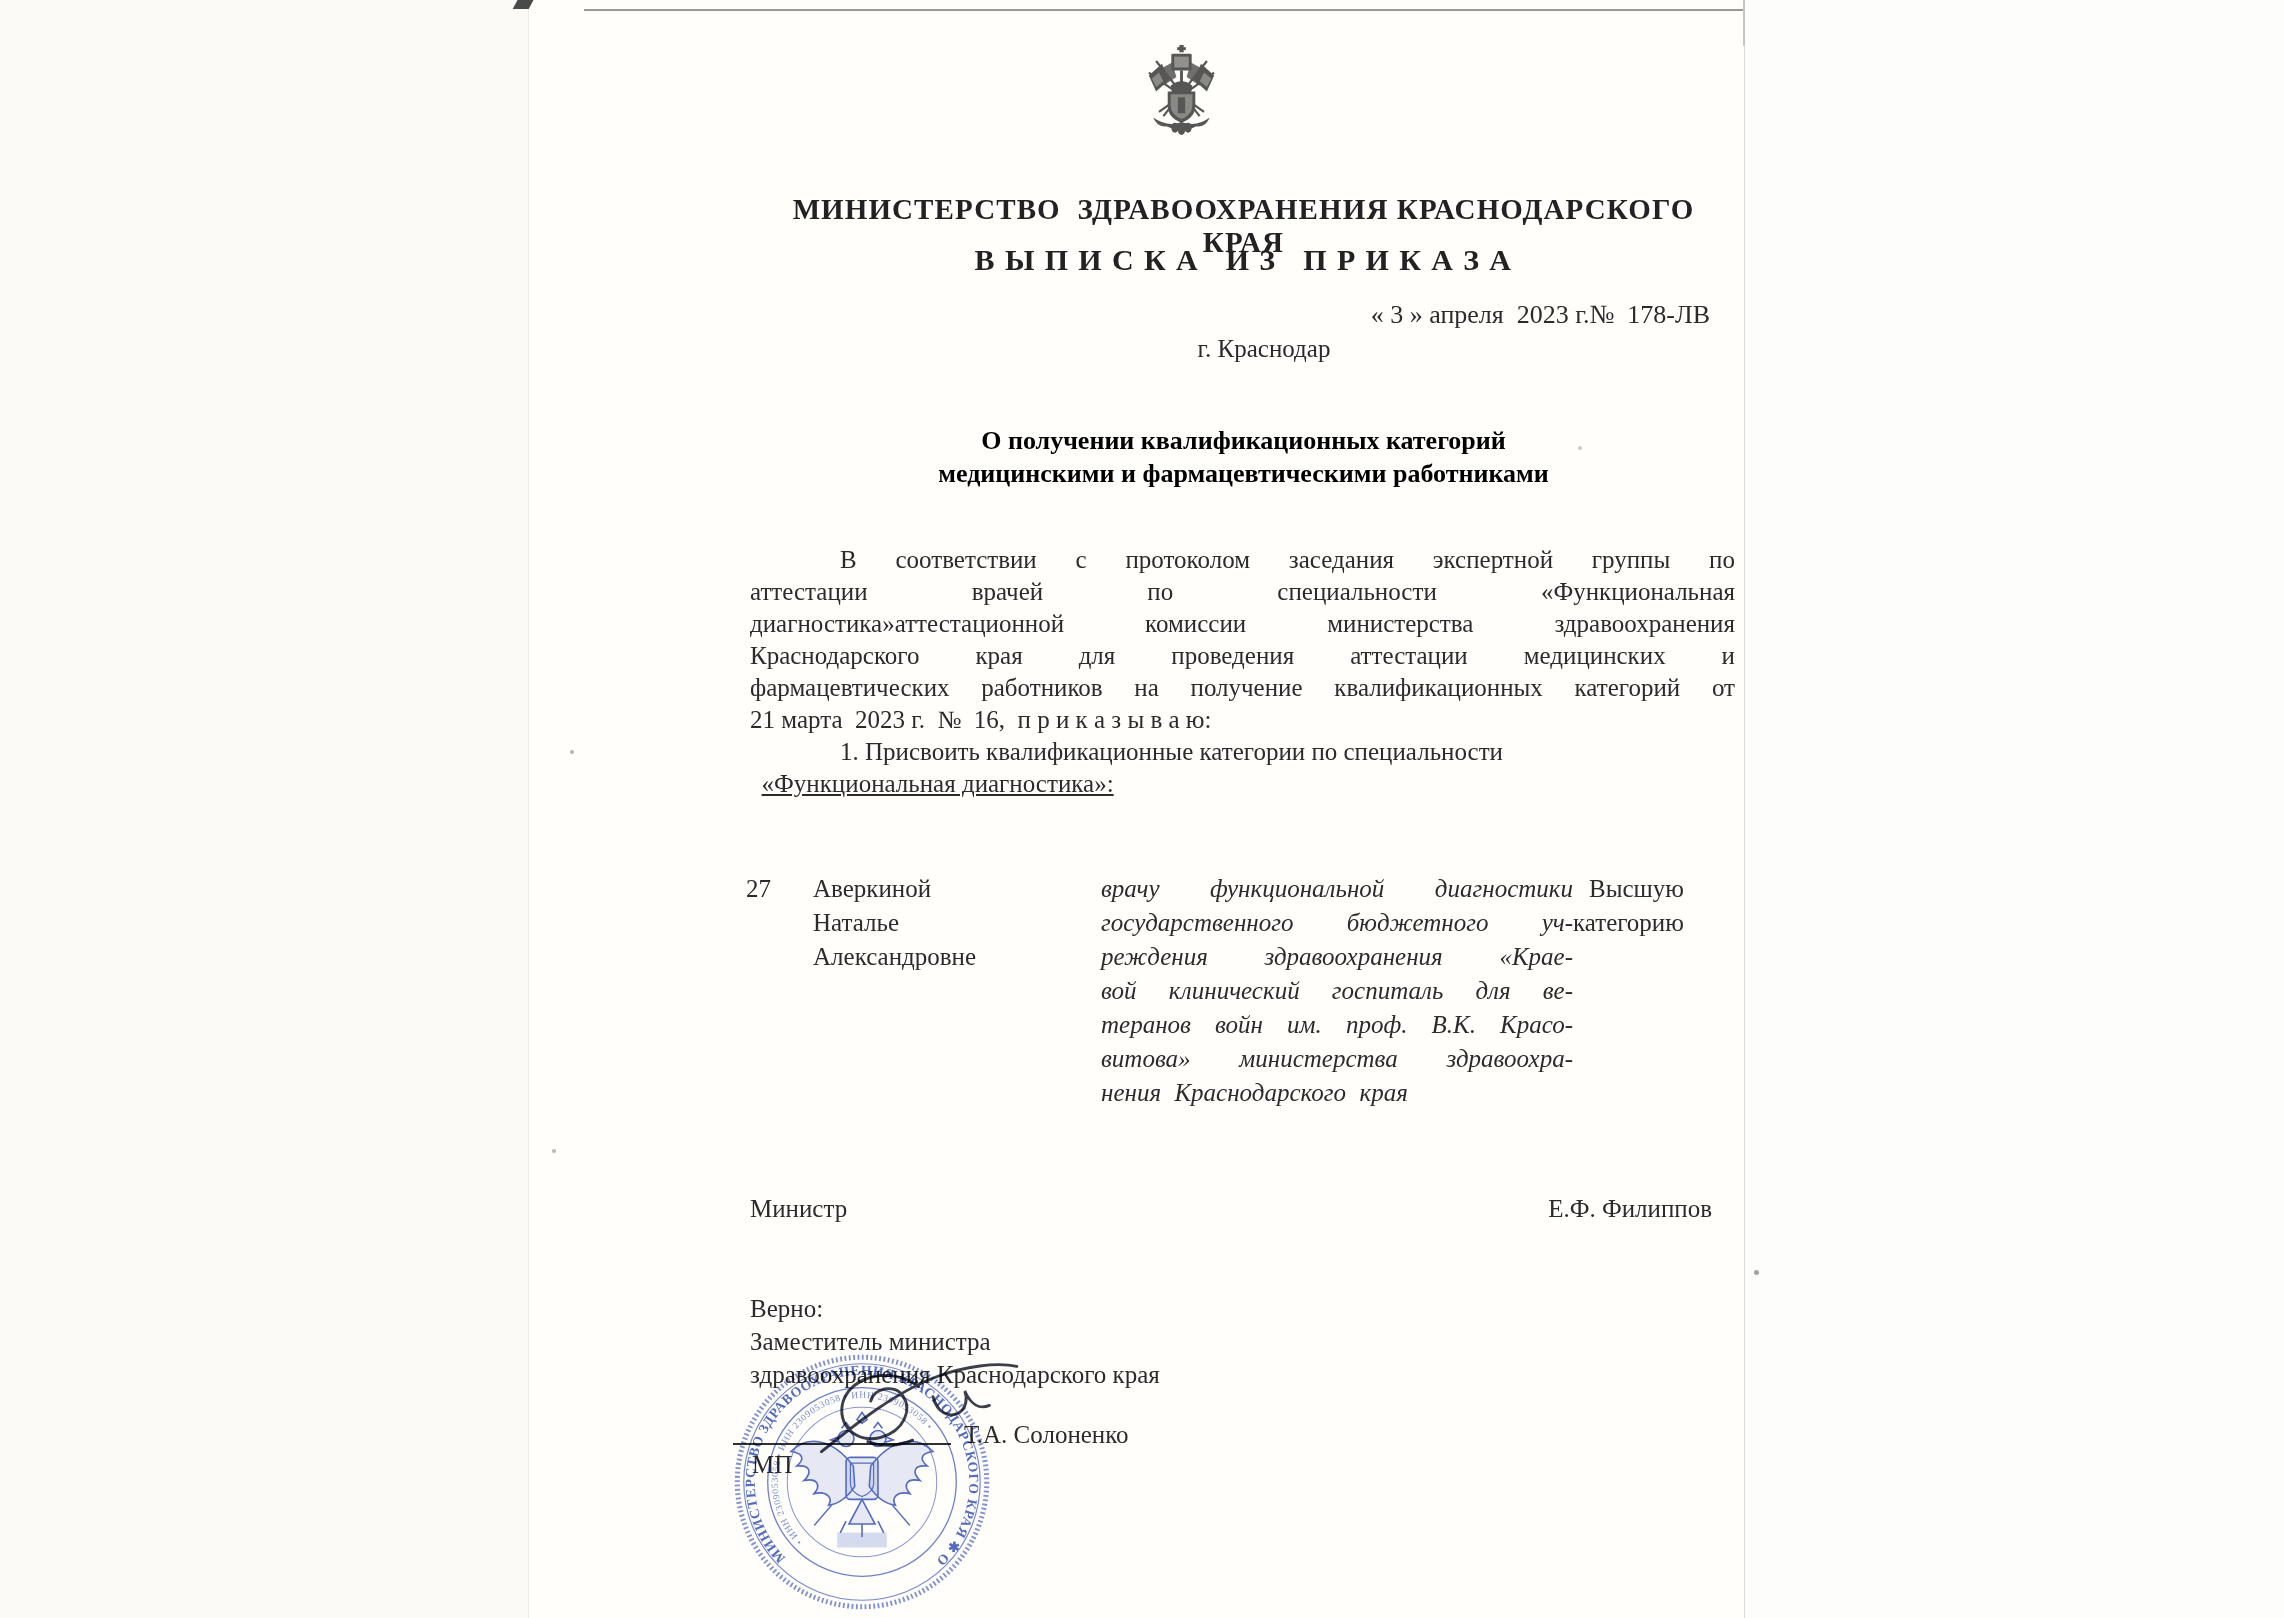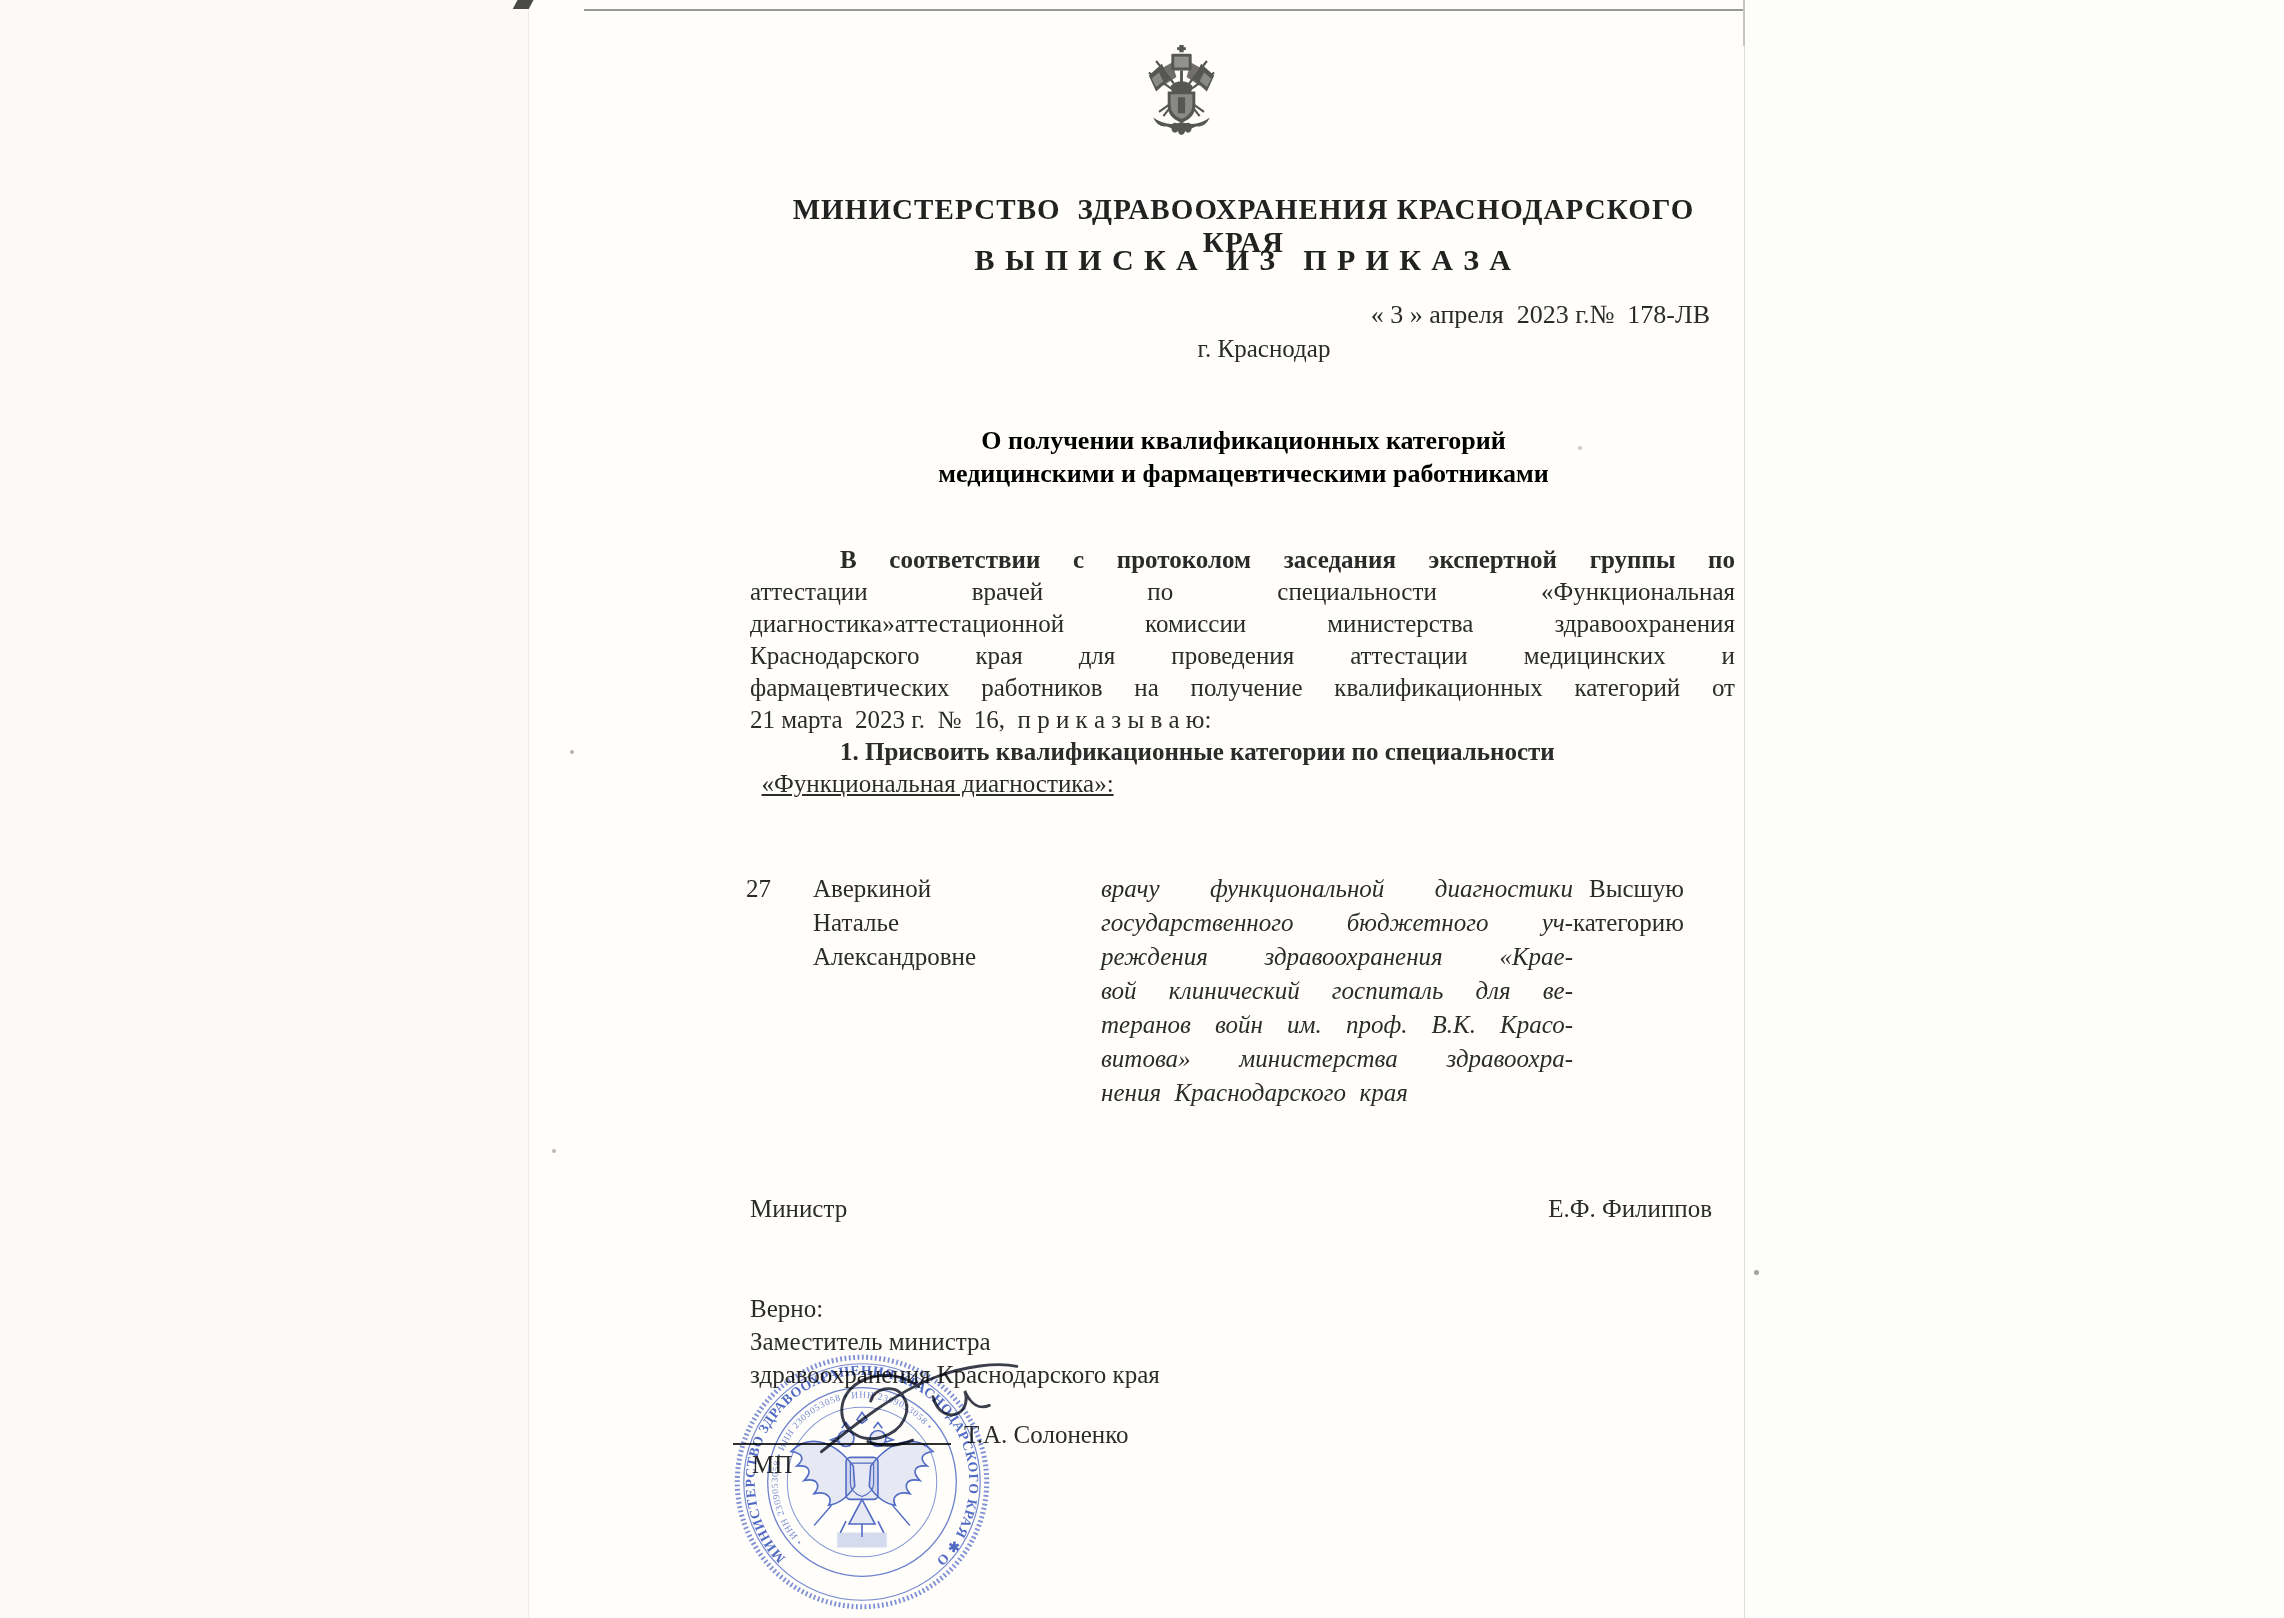--- a/index.html
+++ b/index.html
@@ -32,7 +32,7 @@
 
   .body-text{left:750px;top:544px;width:985px;font-size:25px;line-height:32px;}
   .body-text .ln{width:100%;}
-  .ind{padding-left:90px;box-sizing:border-box;font-weight:bold;}
+  .ind{padding-left:90px;box-sizing:border-box;}
   .ind8{padding-left:11.6px;box-sizing:border-box;text-decoration:underline;}
 
   .order-table{left:746px;top:872px;width:965px;font-size:25px;line-height:34px;display:flex;}

